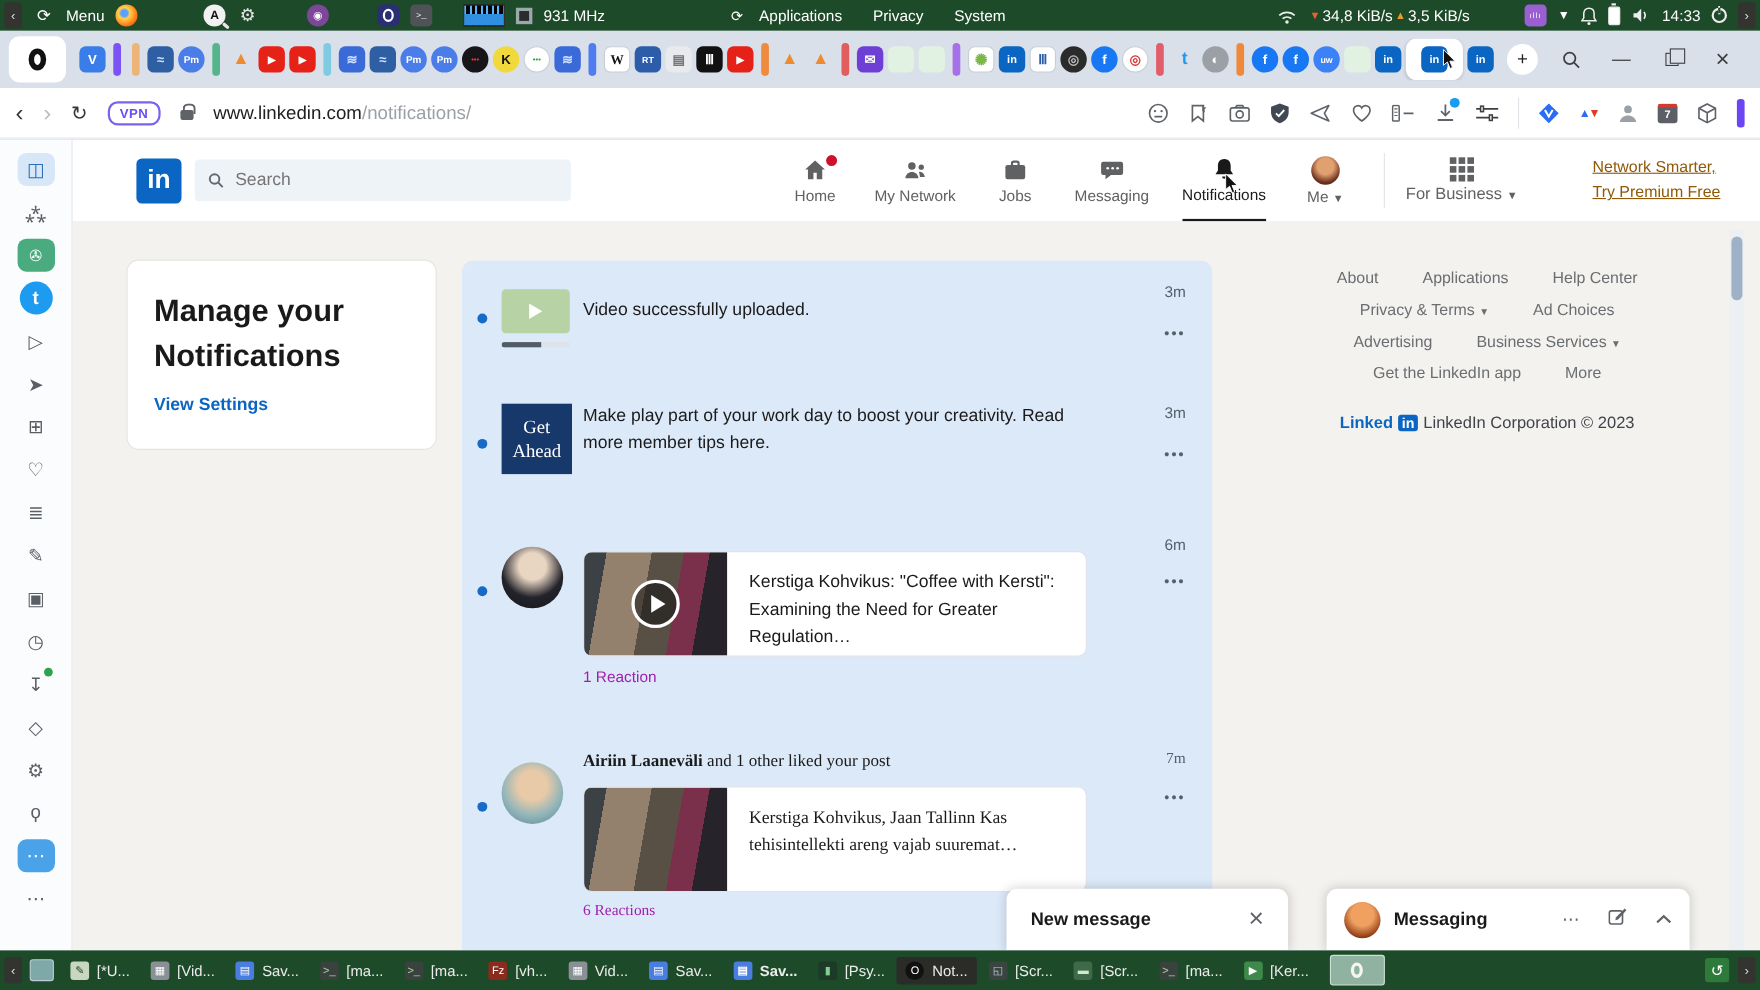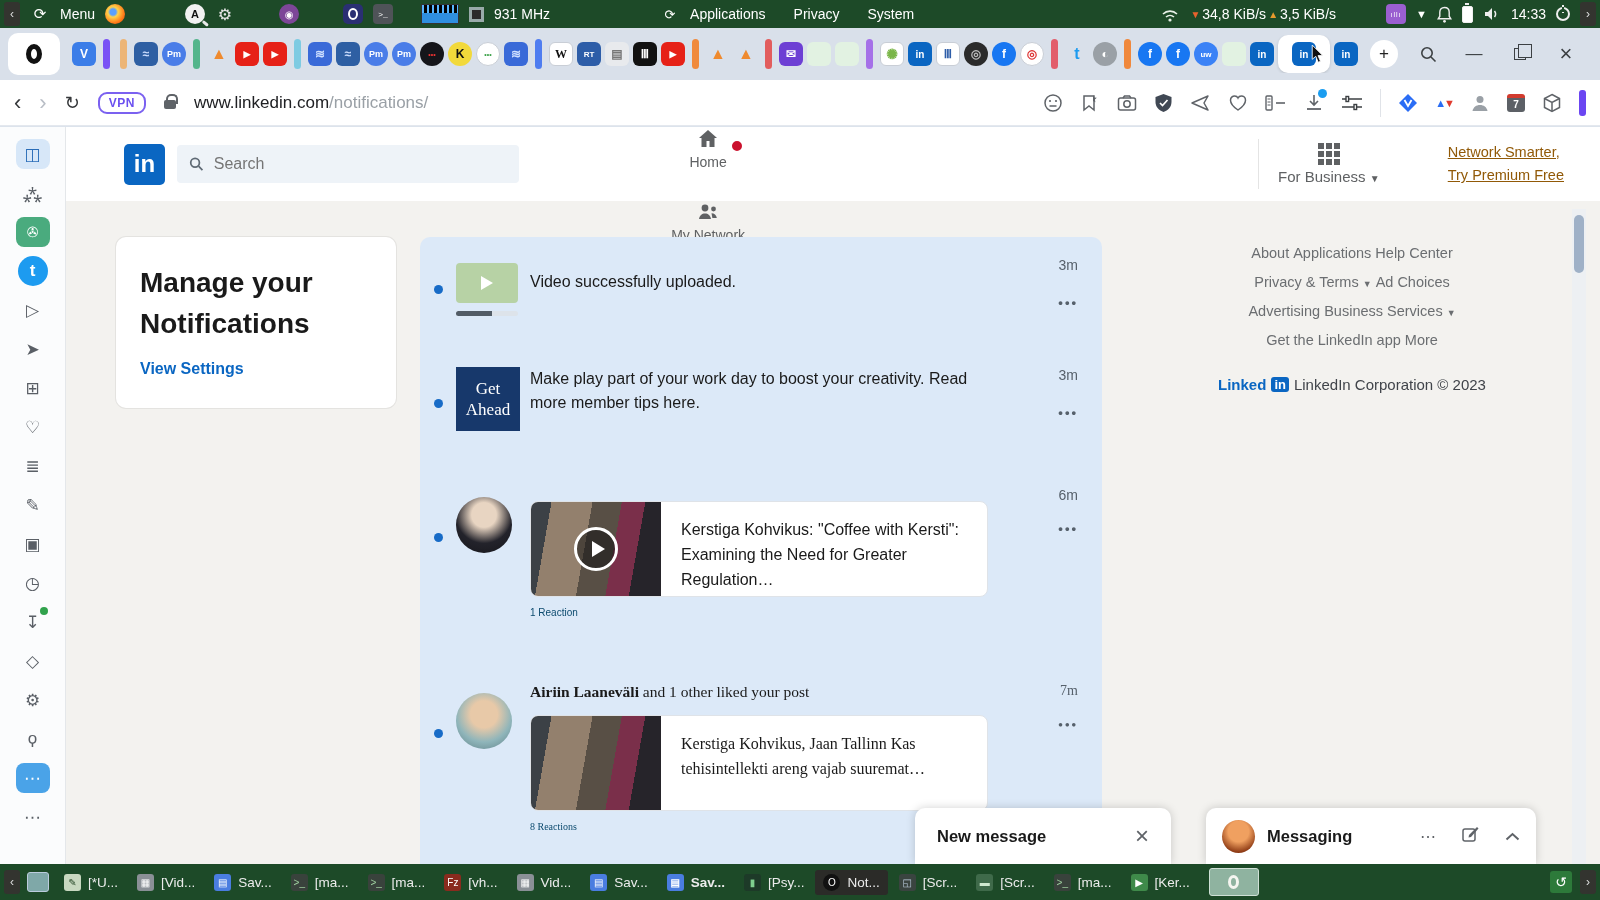--- a/index.html
+++ b/index.html
@@ -108,7 +108,7 @@
                display:flex; align-items:center; padding:0 12px; gap:10px; }
   .li-search input { border:0; background:transparent; outline:none; font-size:16px; color:#333;
                      font-family:"Liberation Sans",sans-serif; width:100%; }
-  .li-nav { position:absolute; left:604px; top:0; height:100%; display:flex; align-items:stretch; gap:30px;flex-direction:column; }
+  .li-nav { position:absolute; left:651px; top:0; height:100%; display:flex; align-items:stretch; gap:30px; }
   .nav-item { display:flex; flex-direction:column; align-items:center; justify-content:center;
               color:#5f6163; position:relative; min-width:48px; }
   .nav-item .nlabel { font-size:14px; margin-top:3px; white-space:nowrap; }

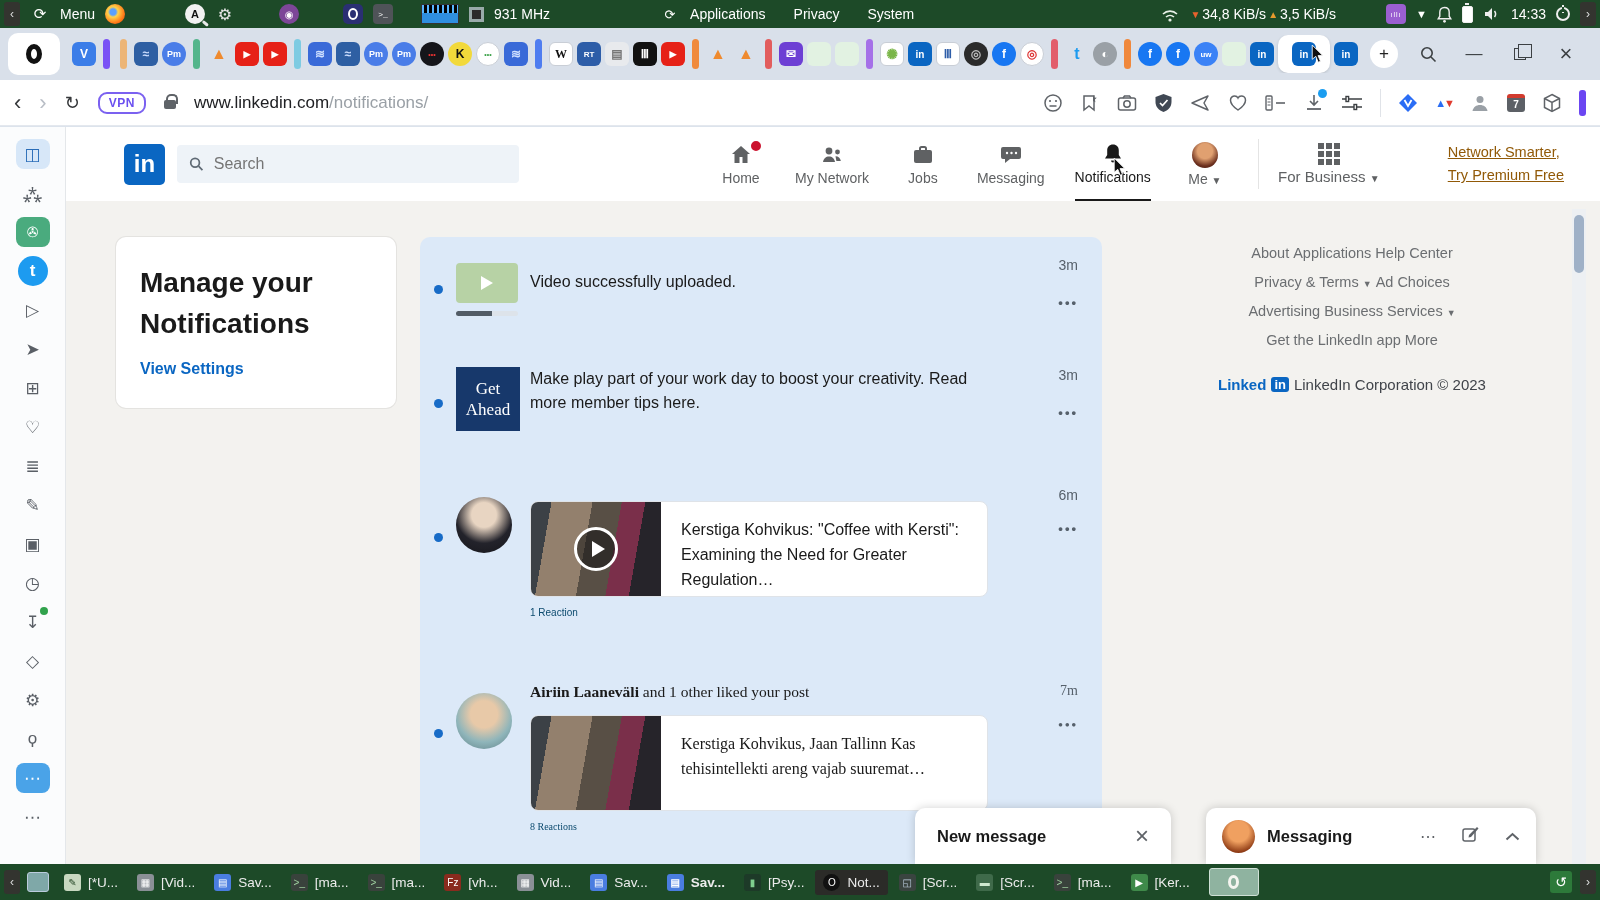--- a/index.html
+++ b/index.html
@@ -168,7 +168,7 @@
   .li-footer { position:absolute; left:1086px; top:36px; width:400px; text-align:center;
                font-size:14.5px; color:#6b6e71; }
   .li-footer .frow { margin-bottom:13px; }
-  .li-footer .flink { margin:0 2px; white-space:nowrap; }
+  .li-footer .flink { margin:0 20px; white-space:nowrap; }
   .li-footer .fcaret { font-size:9px; margin-left:4px; }
   .f-logo-row { margin-top:28px; font-size:15px; color:#40444a; display:flex; align-items:center; justify-content:center; gap:5px; }
   .f-logo-word { color:#0a66c2; font-weight:bold; }

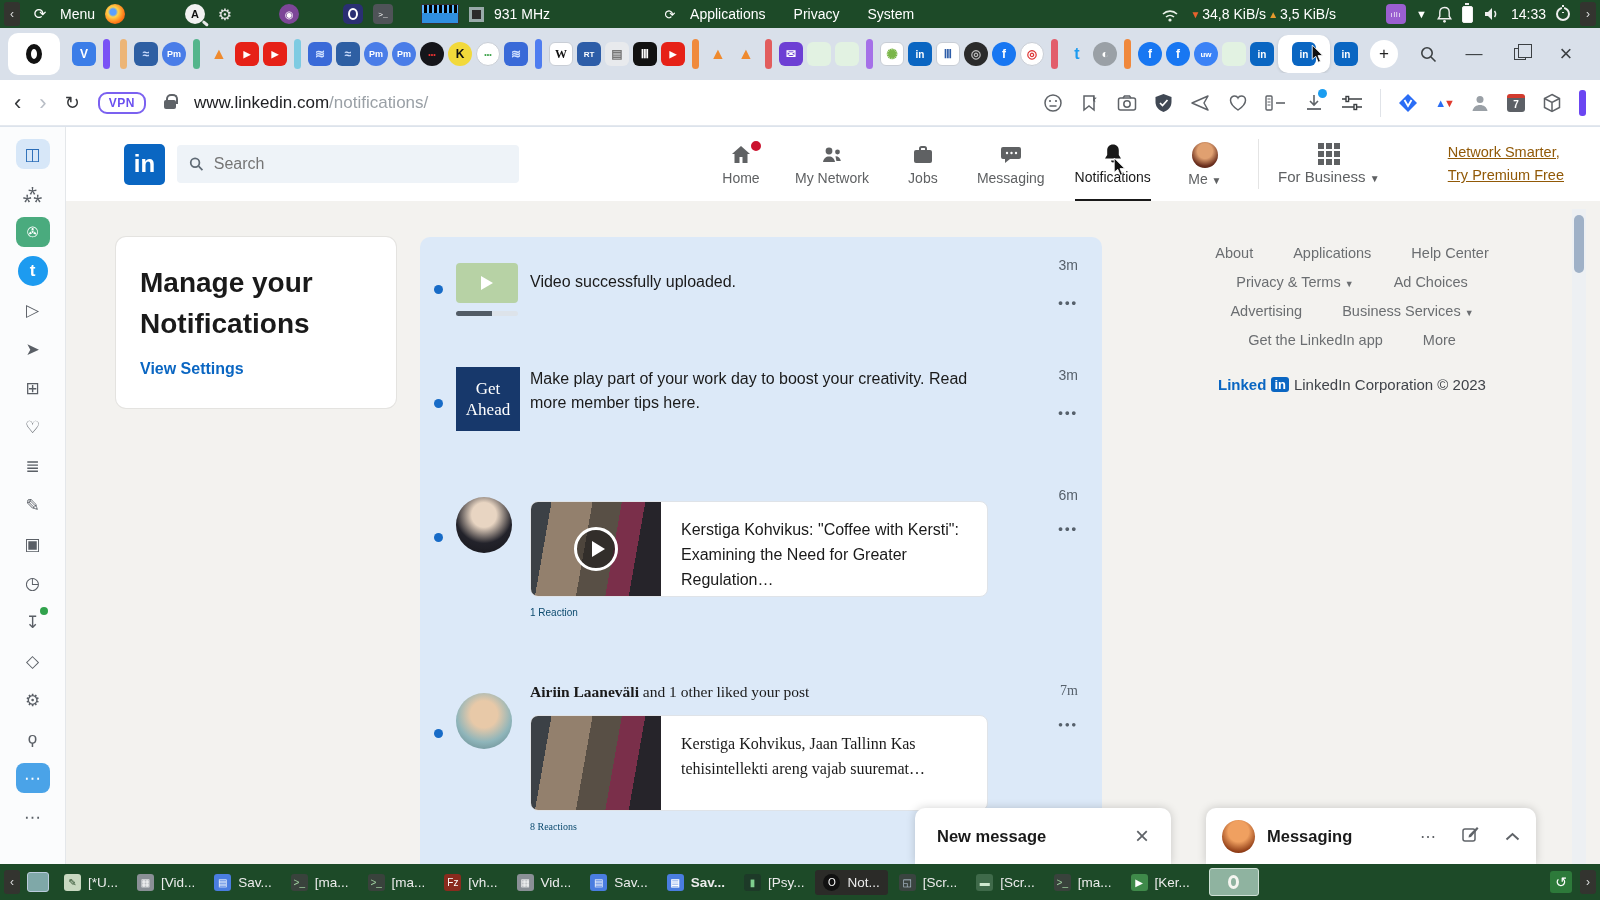--- a/index.html
+++ b/index.html
@@ -163,7 +163,7 @@
   .play-badge i { width:0; height:0; border-left:13px solid #fff; border-top:8px solid transparent;
                   border-bottom:8px solid transparent; margin-left:4px; }
   .post-title { padding:16px 20px; font-size:16px; color:#1a1a1a; line-height:1.55; }
-  .n-react { margin:10px 0 0 96px; font-size:10px; color:#0c4a6e; padding-bottom:4px; }
+  .n-react { margin:10px 0 0 96px; font-size:14px; color:#a21caf; padding-bottom:4px; }
 
   .li-footer { position:absolute; left:1086px; top:36px; width:400px; text-align:center;
                font-size:14.5px; color:#6b6e71; }

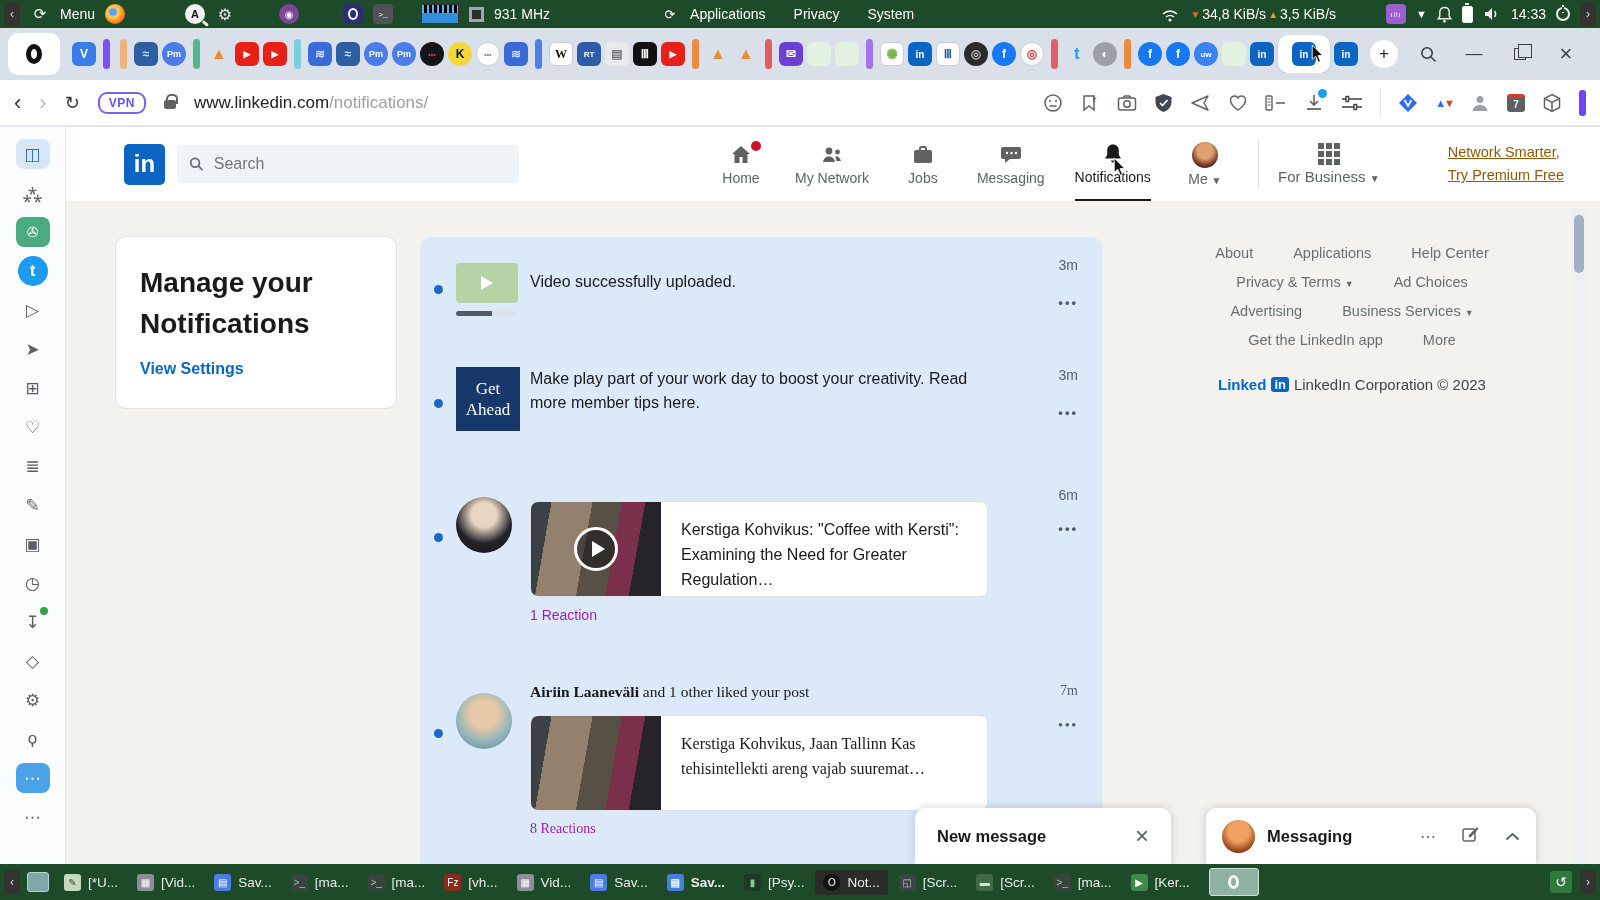--- a/index.html
+++ b/index.html
@@ -575,7 +575,7 @@
               <div class="post-thumb"></div>
               <div class="post-title">Kerstiga Kohvikus, Jaan Tallinn Kas tehisintellekti areng vajab suuremat…</div>
             </div>
-            <div class="n-react">8 Reactions</div>
+            <div class="n-react">6 Reactions</div>
             <span class="n-time" style="top:22px;">7m</span>
             <span class="n-menu" style="top:56px;">•••</span>
           </div>

